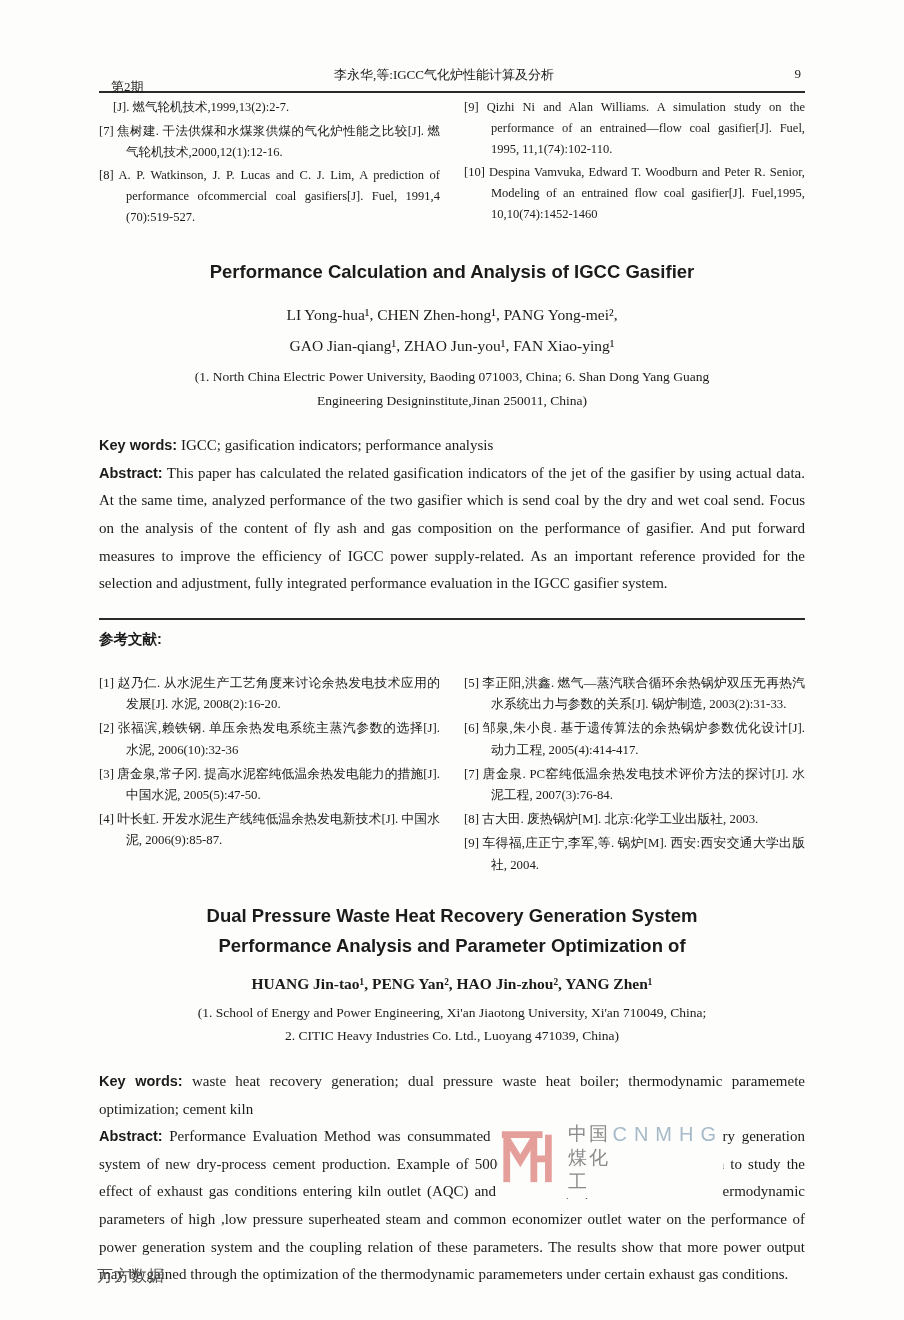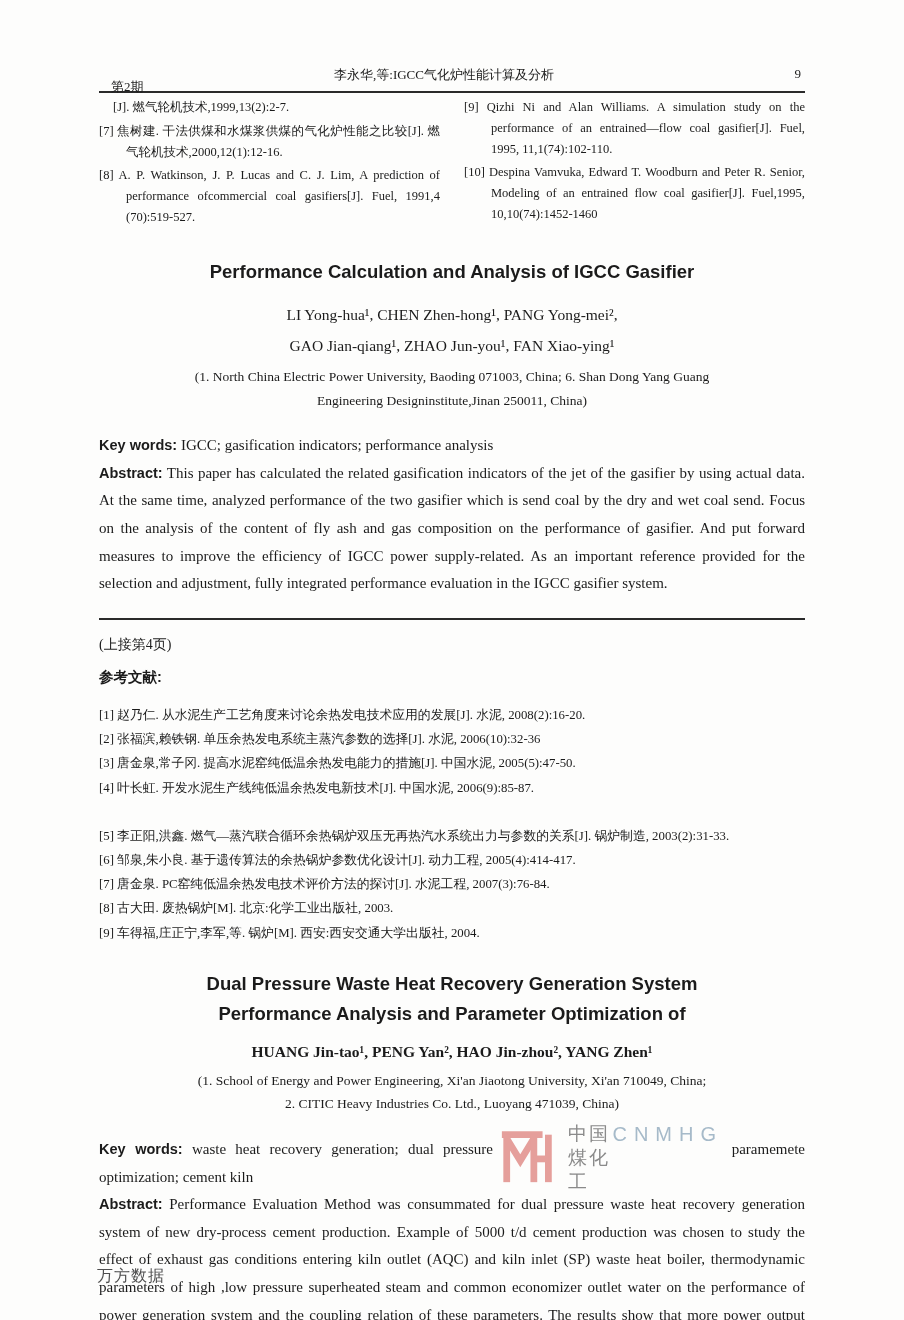--- a/index.html
+++ b/index.html
@@ -127,7 +127,6 @@
 
     <hr class="rule" style="margin-top:20px;">
 
-    <p class="cont-note">(上接第4页)</p>
     <p class="ref-heading">参考文献:</p>
     <div class="two-col cnrefs">
       <div class="col">

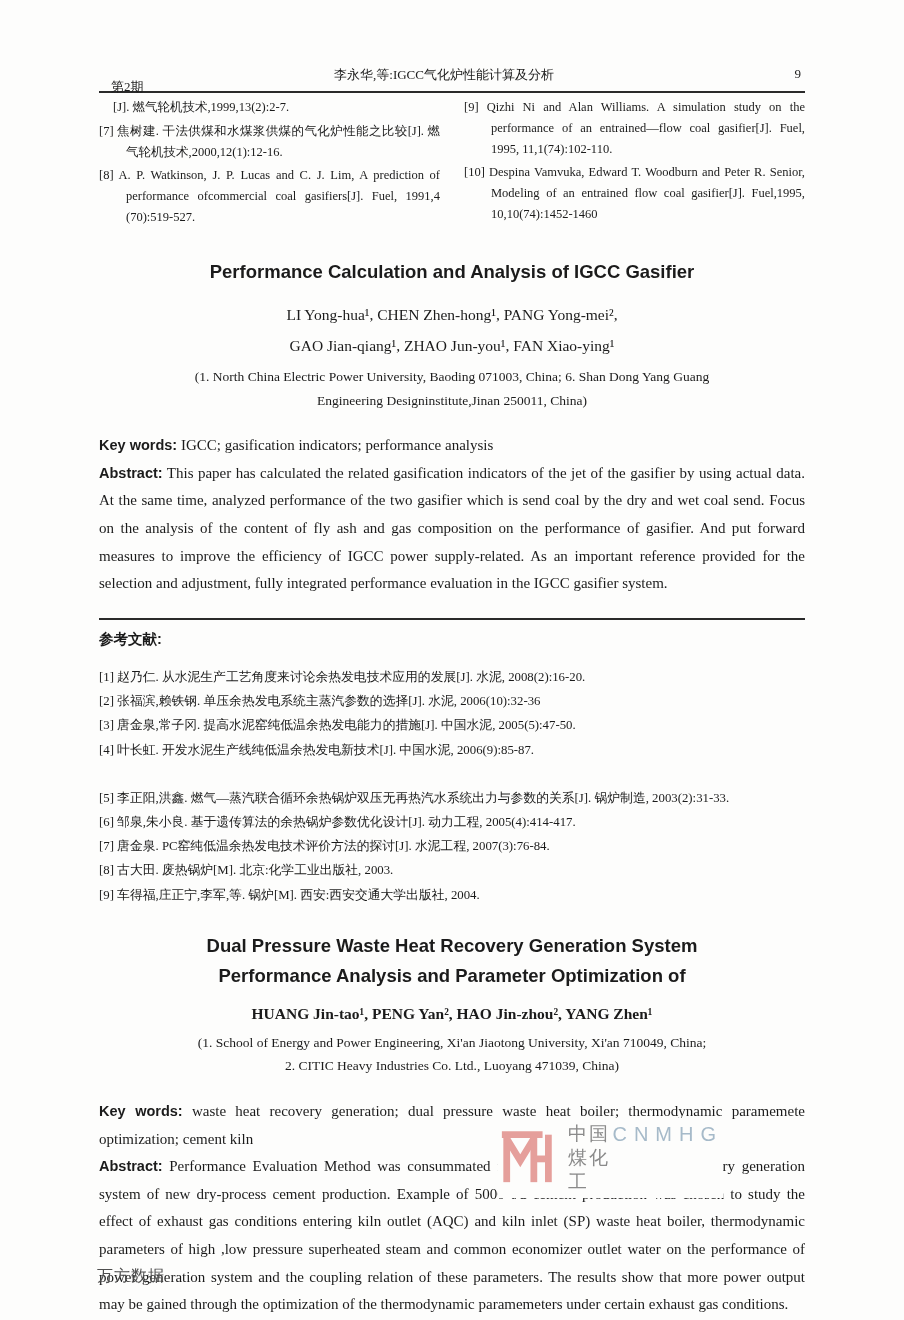--- a/index.html
+++ b/index.html
@@ -61,7 +61,7 @@
     font-family:"Liberation Sans","DejaVu Sans",sans-serif;
     font-weight:bold; font-size:14.5px; margin-top:10px;
   }
-  .cnrefs { margin-top:18px;flex-direction:column; }
+  .cnrefs { margin-top:24px; }
   .cnrefs .ref { font-size:12.8px; }
 
   

